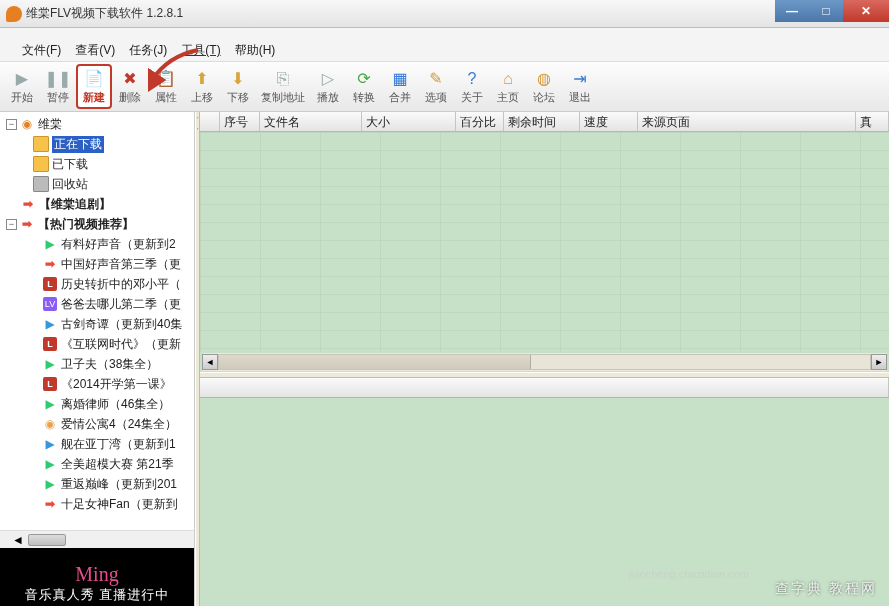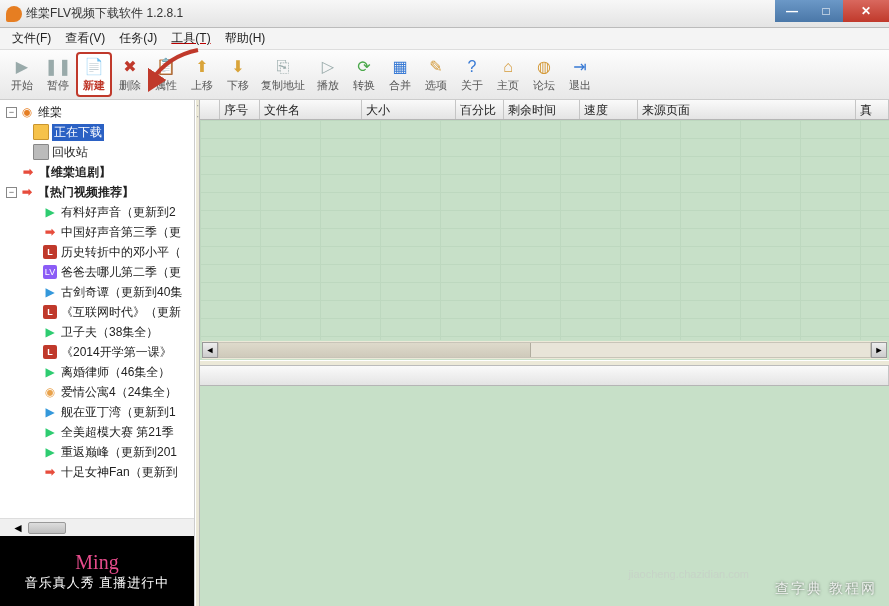--- a/index.html
+++ b/index.html
@@ -12,7 +12,7 @@
 .winbtn.min { background:linear-gradient(#6b98c7,#4a77a8);}
 .winbtn.max { background:linear-gradient(#6b98c7,#4a77a8);}
 .winbtn.close { background:linear-gradient(#d9685e,#c0392b); width:46px;}
-.menubar { height:22px; background:#f4f4f4; border-bottom:1px solid #ddd; display:flex; align-items:flex-end; padding-left:6px; gap:2px;}
+.menubar { height:34px; background:#f4f4f4; border-bottom:1px solid #ddd; display:flex; align-items:flex-end; padding-left:16px; gap:2px;}
 .menuitem { padding:2px 6px; color:#222; }
 .menuitem.hl { text-decoration: underline; text-decoration-color: #b00; color:#222;}
 .toolbar { height:50px; background:linear-gradient(#fdfdfd,#e8e8e8); border-bottom:1px solid #ccc; display:flex; padding:2px 4px;}

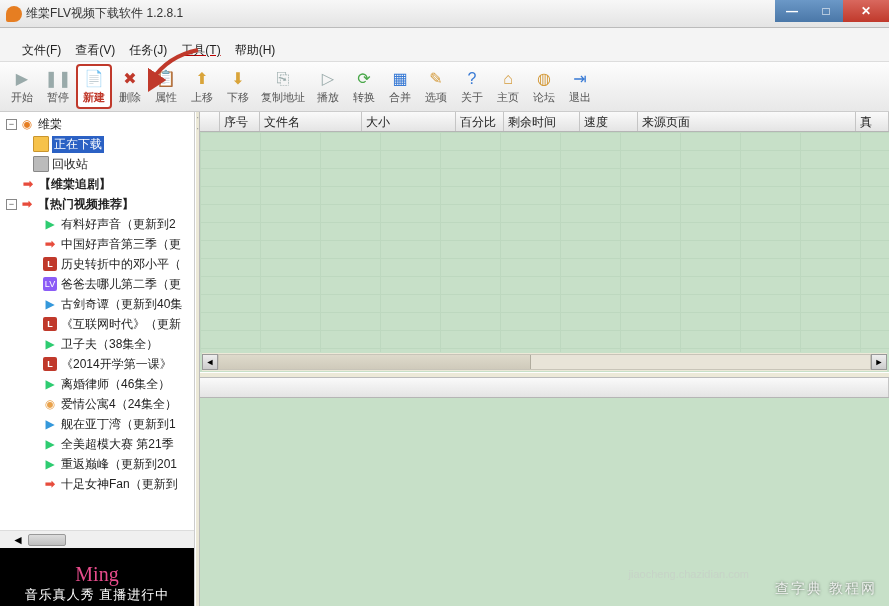--- a/index.html
+++ b/index.html
@@ -167,6 +167,11 @@
         </div>
         <div class="tree-row l1">
           <span style="width:13px"></span>
+          <span class="node-ic folder"></span>
+          <span class="label">已下载</span>
+        </div>
+        <div class="tree-row l1">
+          <span style="width:13px"></span>
           <span class="node-ic bin"></span>
           <span class="label">回收站</span>
         </div>

